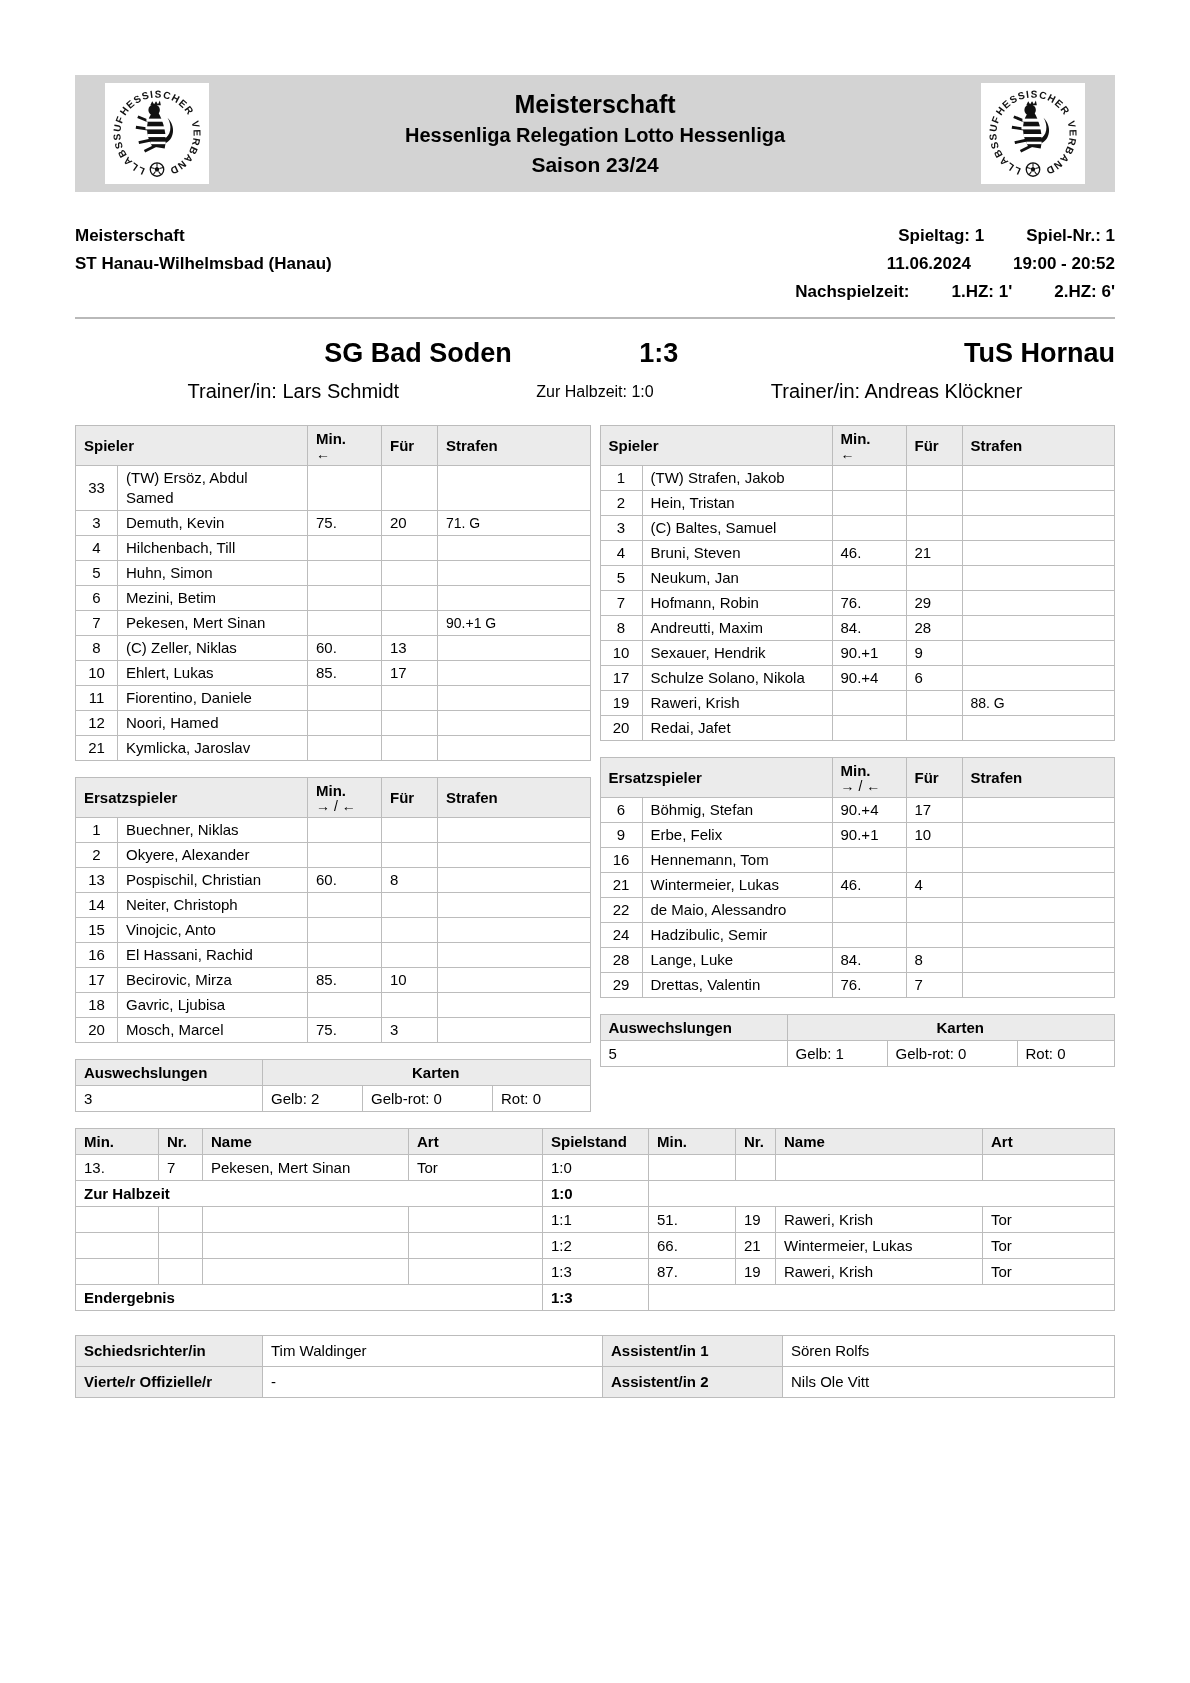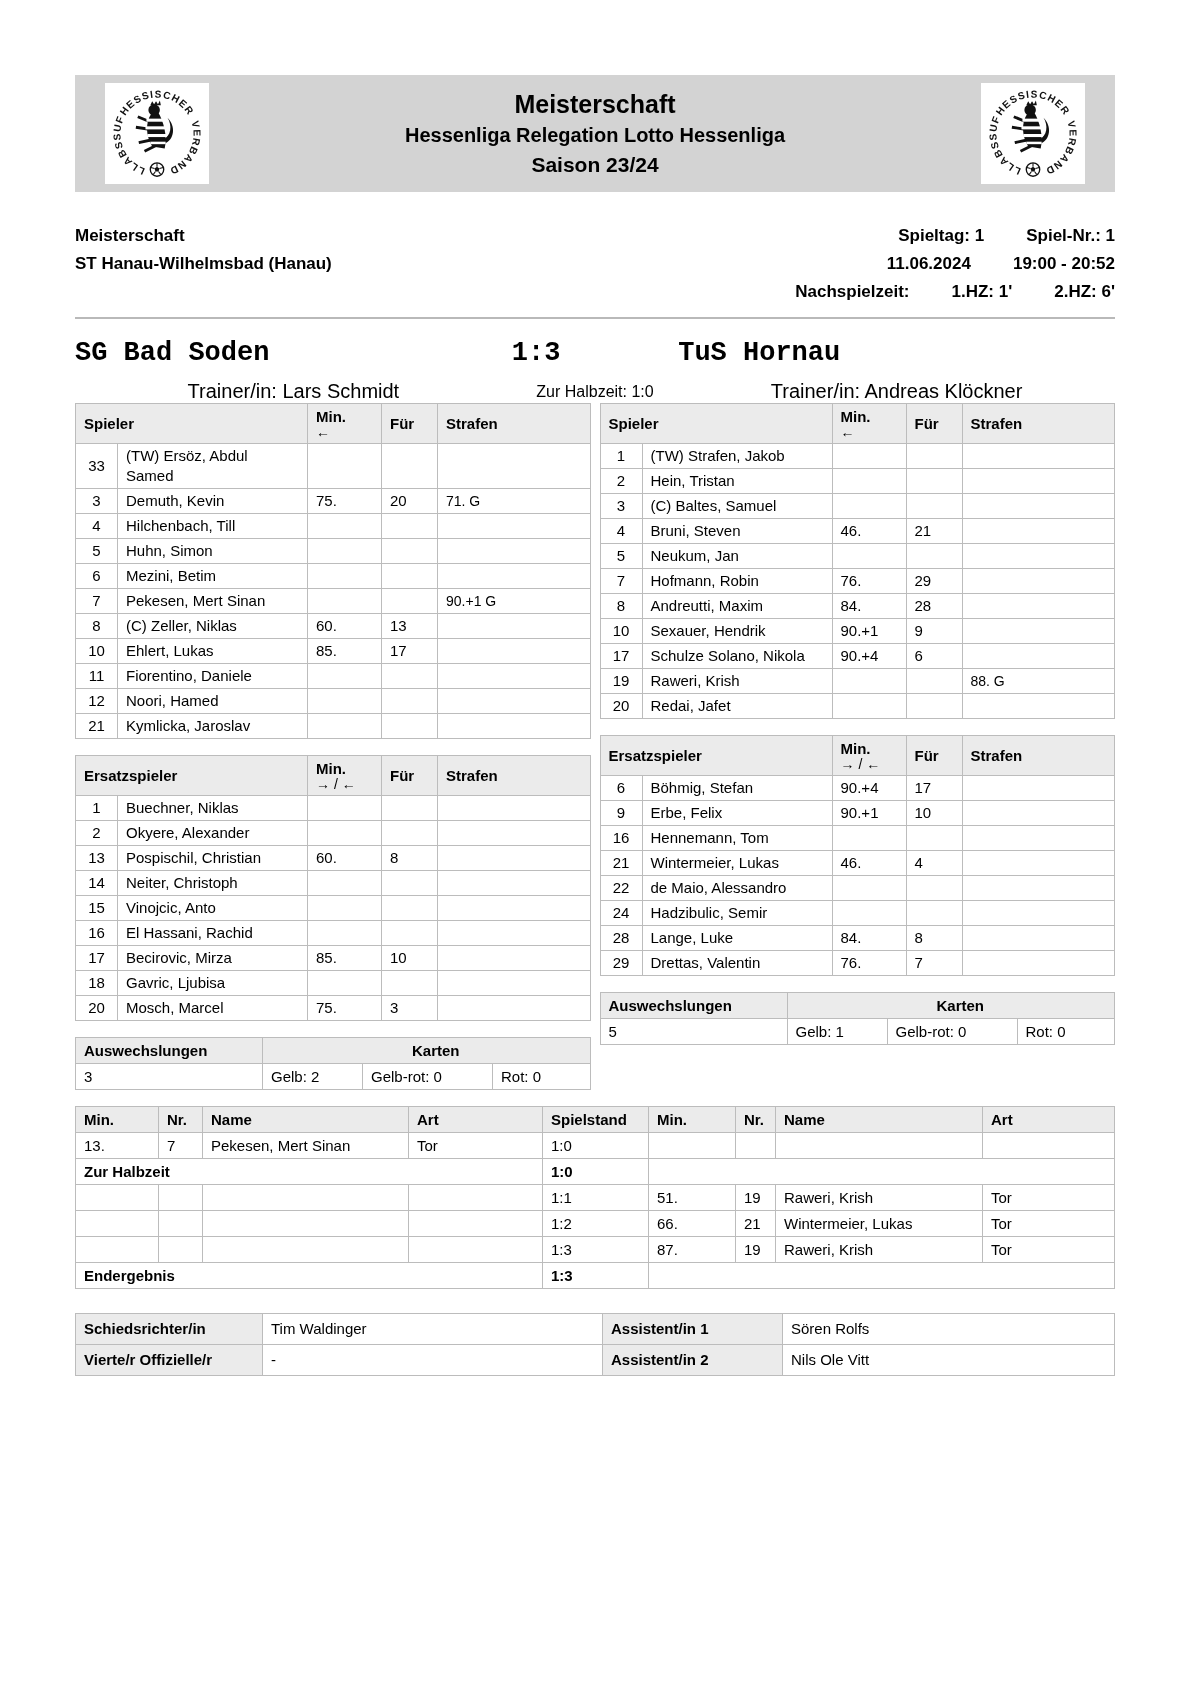--- a/index.html
+++ b/index.html
@@ -23,7 +23,7 @@
   .divider { border:none; border-top:2px solid #b9b9b9; margin:11px 0 16px 0; }
 
   
-  .score-grid { display:grid; grid-template-columns:42% 16% 42%; text-align:left;font-family:Liberation Mono, monospace; }
+  .score-grid { display:grid; grid-template-columns:42% 16% 42%; text-align:right; }
   .team-name { font-size:27px; font-weight:bold; line-height:36px; }
   .score-val { font-size:27px; font-weight:bold; line-height:36px; }
   .trainer-row { display:grid; grid-template-columns:42% 16% 42%; text-align:center; margin-top:9px; align-items:center; }

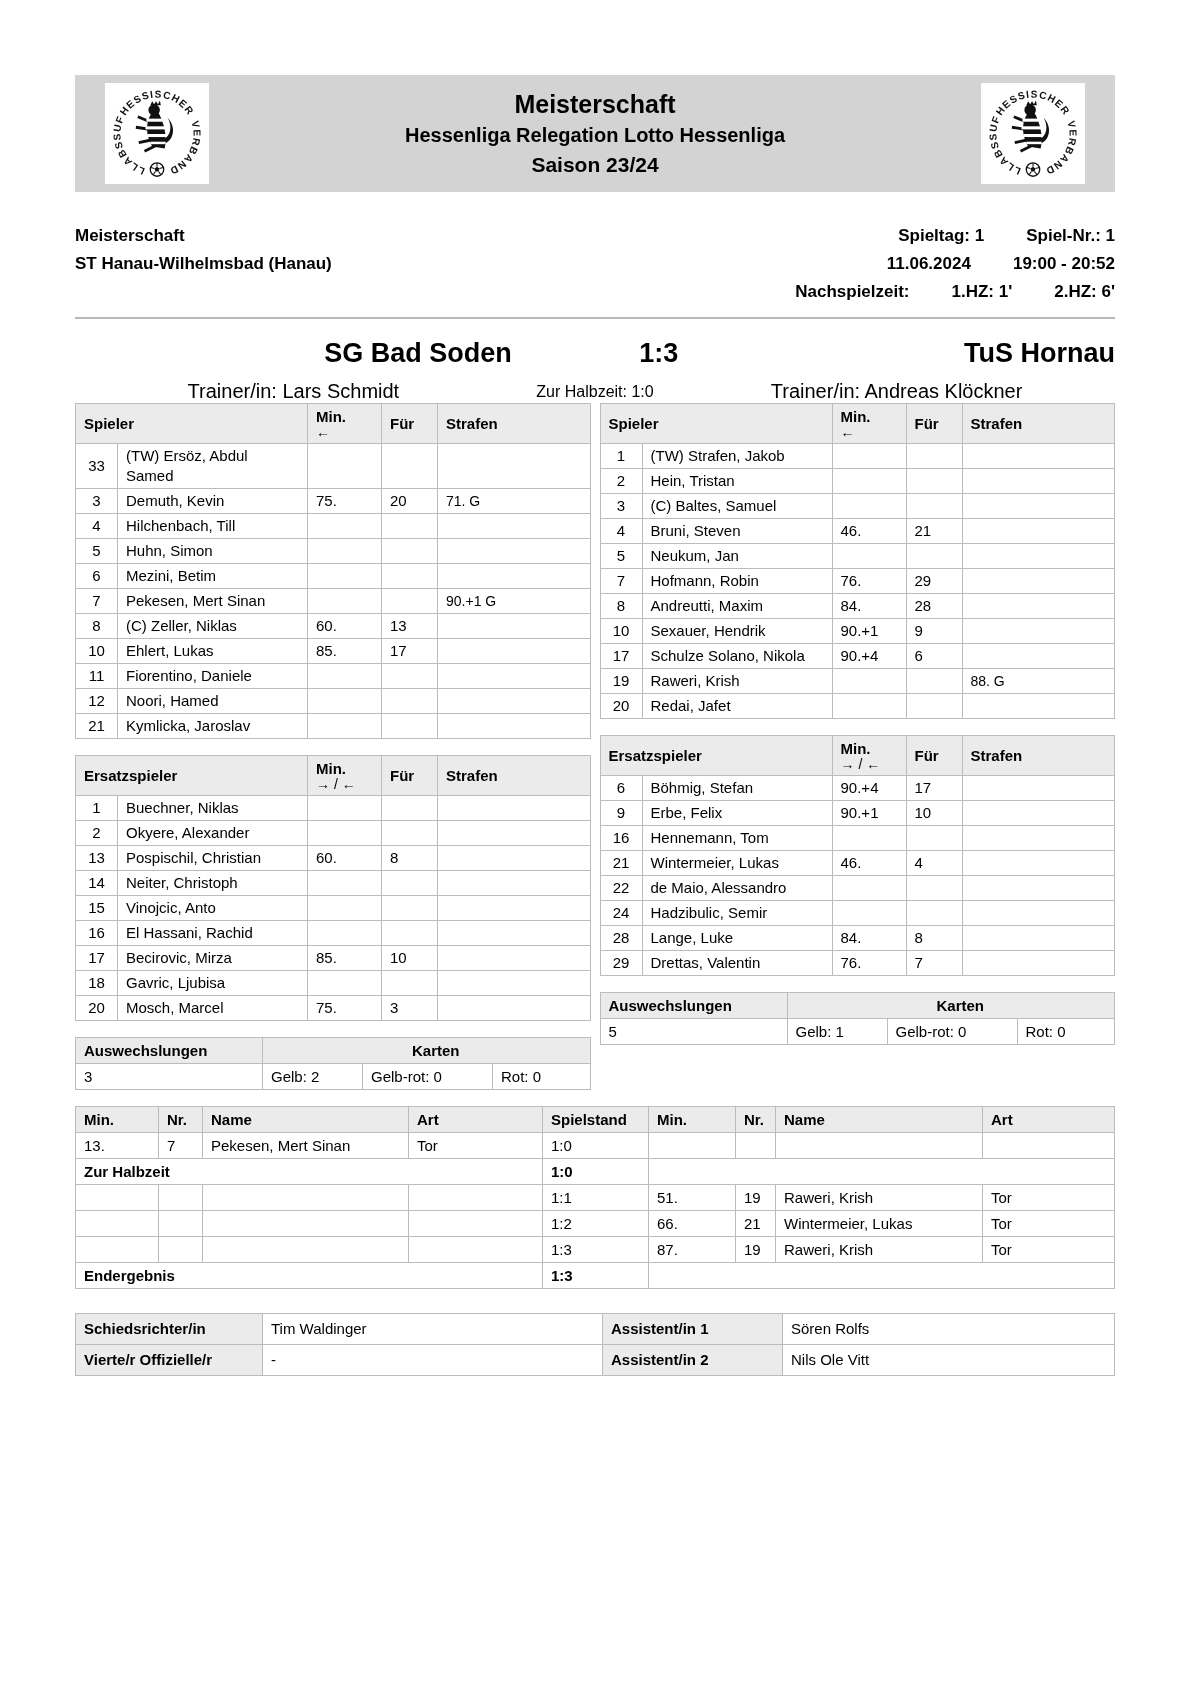--- a/index.html
+++ b/index.html
@@ -36,7 +36,7 @@
   th { background:#ebebeb; text-align:left; font-weight:bold; padding:4px 8px; }
   td { background:#fff; padding:2px 8px; line-height:20px; }
 
-  .teams { display:flex; gap:9px; }
+  .teams { display:flex; gap:9px; margin-top:22px; }
   .team-col { flex:1; min-width:0; }
 
   .roster col.c-nr   { width:42px; }

